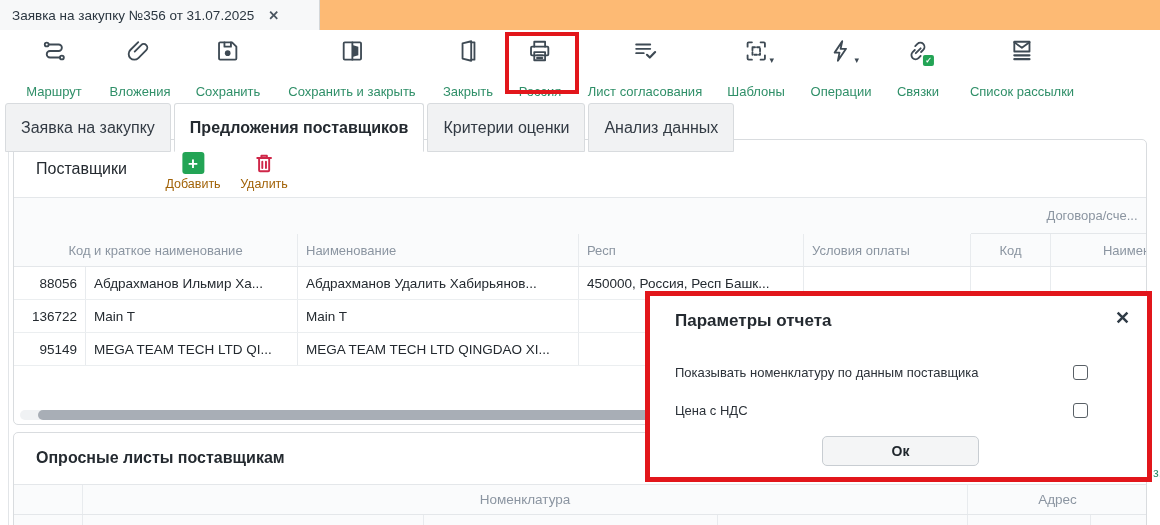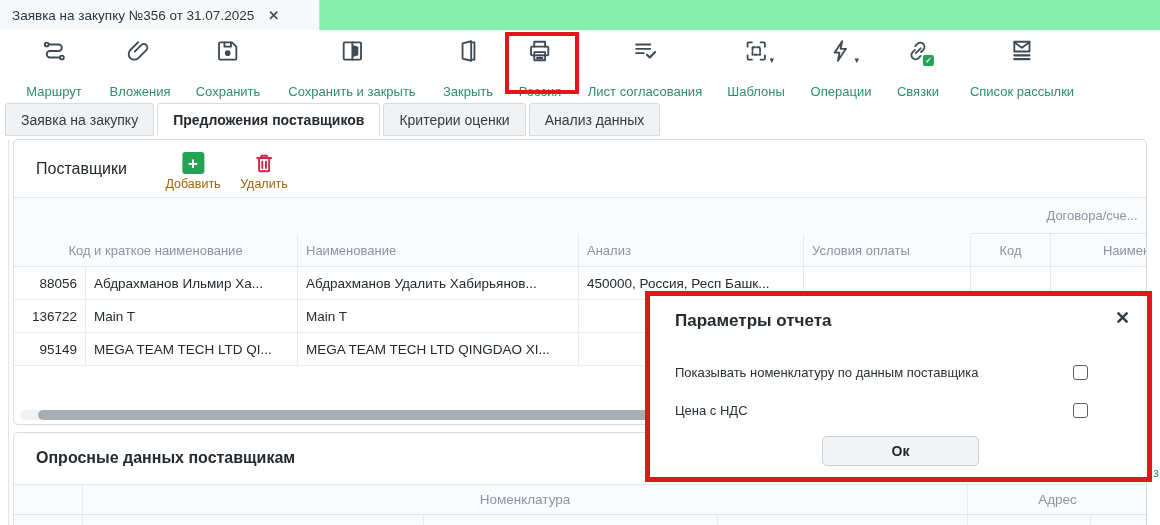--- a/index.html
+++ b/index.html
@@ -7,7 +7,7 @@
          font-family:"Liberation Sans",sans-serif;color:#242a30;}
 
   
-  .tabbar{position:absolute;left:0;top:0;width:1160px;height:30px;background:#86efac;}
+  .tabbar{position:absolute;left:0;top:0;width:1160px;height:30px;background:#fdba74;}
   .doc-tab{position:absolute;left:0;top:0;height:30px;width:320px;background:#f7f8f9;
            border-right:1px solid #d3d7da;display:flex;align-items:center;padding:0 12px;box-sizing:border-box;}
   .doc-tab .t{font-size:13.5px;color:#2b3640;white-space:nowrap;}

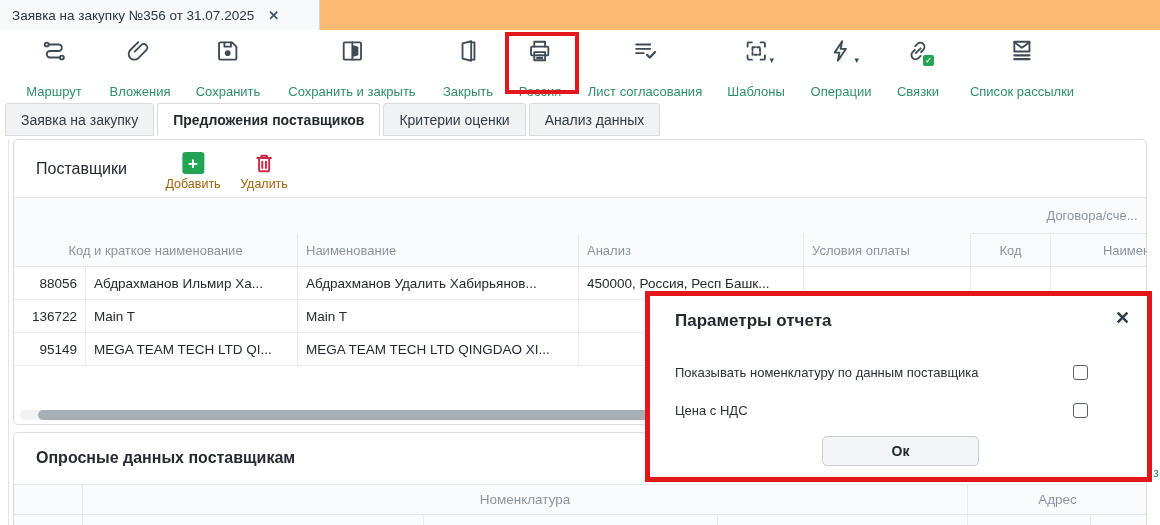--- a/index.html
+++ b/index.html
@@ -28,7 +28,7 @@
 
   
   .page-tabs{position:absolute;left:5px;top:103px;display:flex;gap:3px;z-index:2;}
-  .ptab{height:33px;box-sizing:border-box;padding:0 15px;display:flex;align-items:center;font-size:14px;
+  .ptab{height:49px;box-sizing:border-box;padding:0 15px;display:flex;align-items:center;font-size:16px;
         background:#f1f2f3;border:1px solid #d8dbde;border-radius:3px 3px 0 0;color:#333b44;}
   .ptab.active{background:#fff;border-bottom-color:#fff;font-weight:700;color:#242a30;}
 

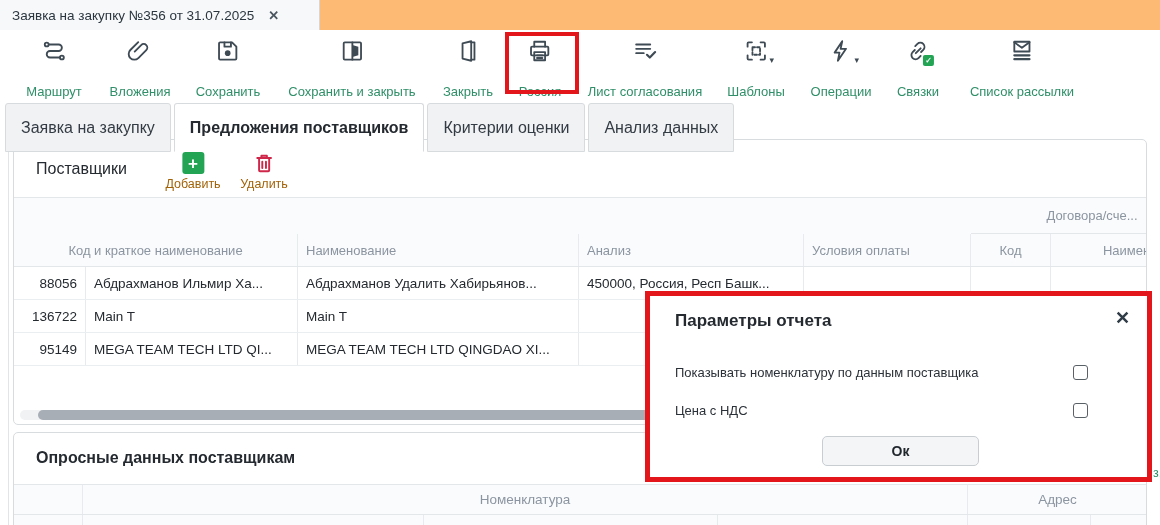--- a/index.html
+++ b/index.html
@@ -249,7 +249,7 @@
       <div class="srow hrow">
         <div class="merged">Код и краткое наименование</div>
         <div>Наименование</div>
-        <div>Анализ</div>
+        <div>Респ</div>
         <div>Условия оплаты</div>
         <div class="c-code">Код</div>
         <div class="c-cname">Наимен...</div>

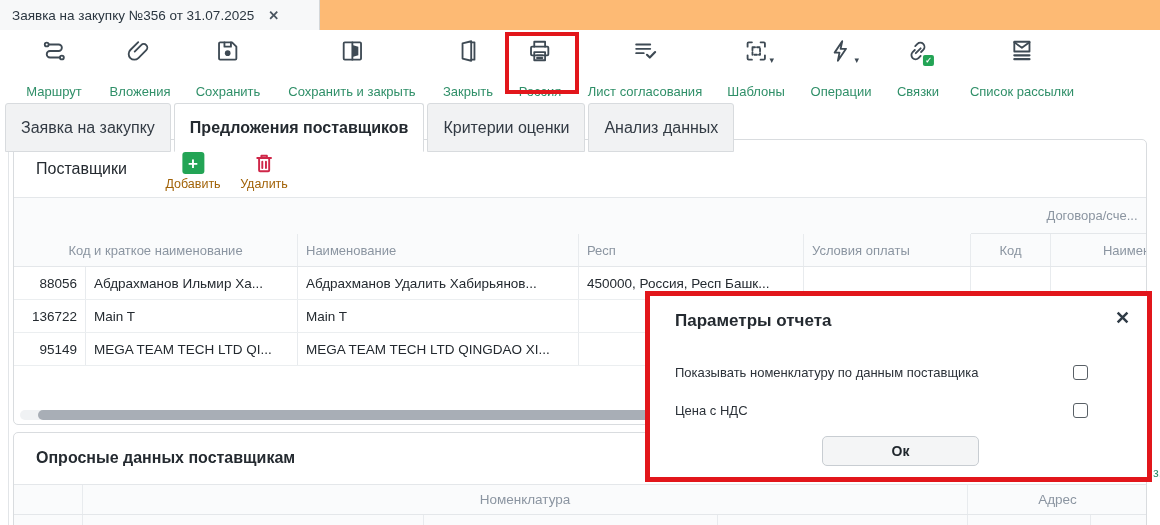--- a/index.html
+++ b/index.html
@@ -292,7 +292,7 @@
   <div class="frag">з.</div>
 
   <div class="card card2">
-    <div class="sec-title" style="top:16px;font-weight:600;">Опросные данных поставщикам</div>
+    <div class="sec-title" style="top:16px;font-weight:600;">Опросные листы поставщикам</div>
     <div class="bt-table">
       <div class="bt-grp">
         <div></div>

